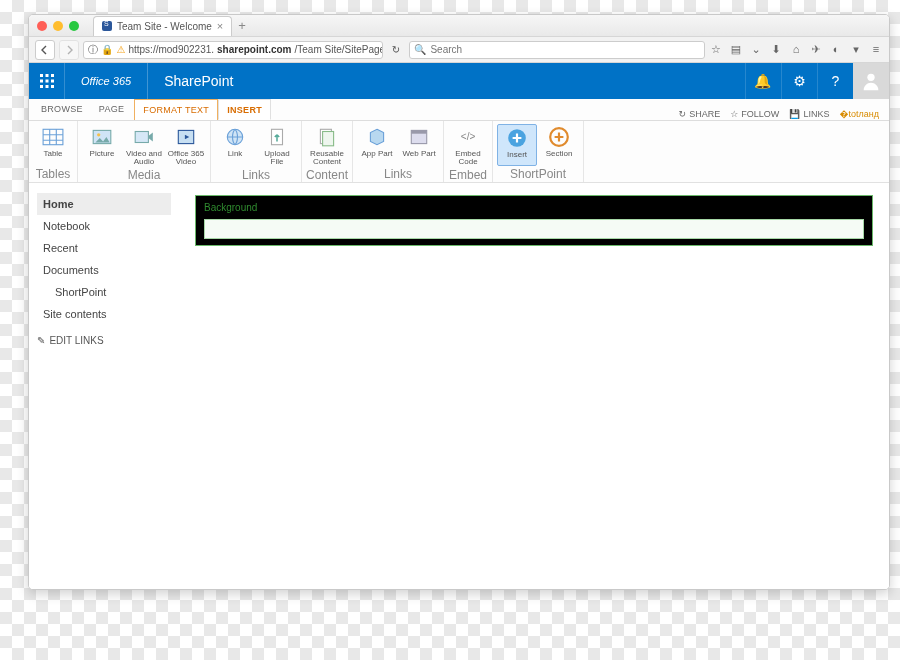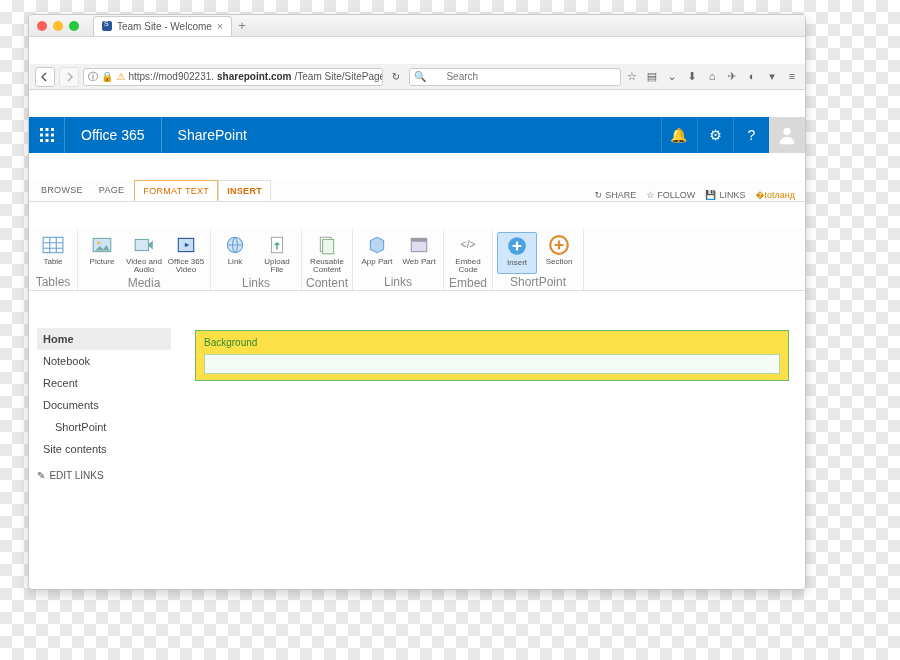--- a/index.html
+++ b/index.html
@@ -15,10 +15,10 @@
     background-color: #fff;
   }
   .window {
-    position: absolute; left: 28px; top: 14px; width: 778px; height: 576px;
+    position: absolute; left: 28px; top: 14px; width: 862px; height: 576px;
     background: #fff; border: 1px solid #c9c9c9; border-radius: 5px;
     box-shadow: 0 4px 12px rgba(0,0,0,.18); overflow: hidden;
-    display: flex; flex-direction: column; gap: 27px;
+    display: flex; flex-direction: column;
   }
   
   .titlebar { height: 22px; background: linear-gradient(#f6f6f6,#e9e9e9); border-bottom:1px solid #d6d6d6; display:flex; align-items:center; padding:0 8px; }

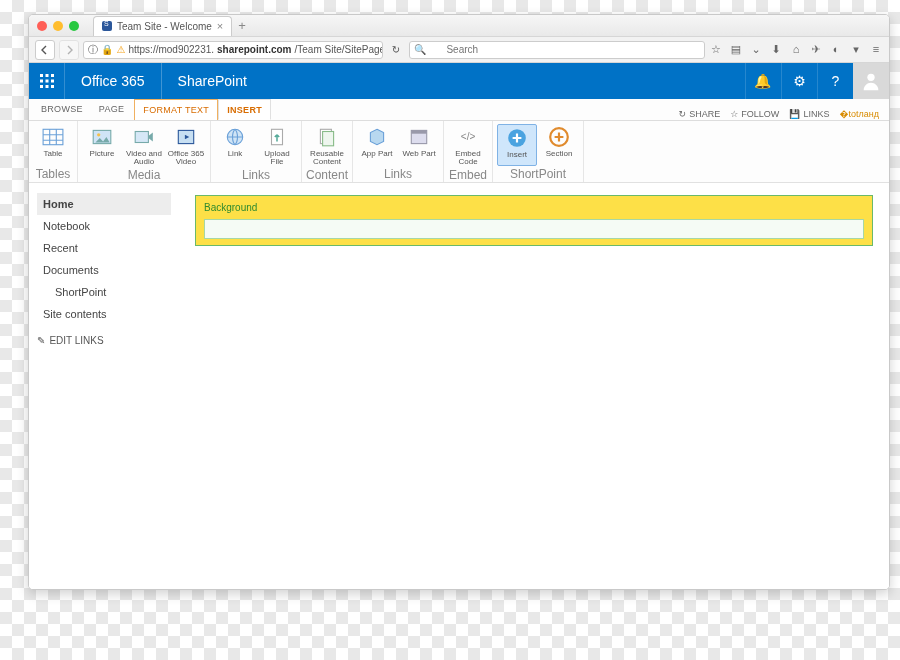--- a/index.html
+++ b/index.html
@@ -38,7 +38,7 @@
   .url-field .b { font-weight:bold; color:#333; }
   .url-refresh { width:18px; text-align:center; }
   .search-field { flex:1; height:18px; border:1px solid #ccc; border-radius:3px; background:#fff; display:flex; align-items:center; padding:0 4px; gap:4px; color:#999; }
-  .search-field input { border:none; outline:none; font-size:10px; flex:1;margin-left:16px; }
+  .search-field input { border:none; outline:none; font-size:10px; flex:1; }
   .tb-icons { display:flex; gap:6px; color:#666; font-size:11px; }
   .tb-icons span { width:14px; text-align:center; }
   

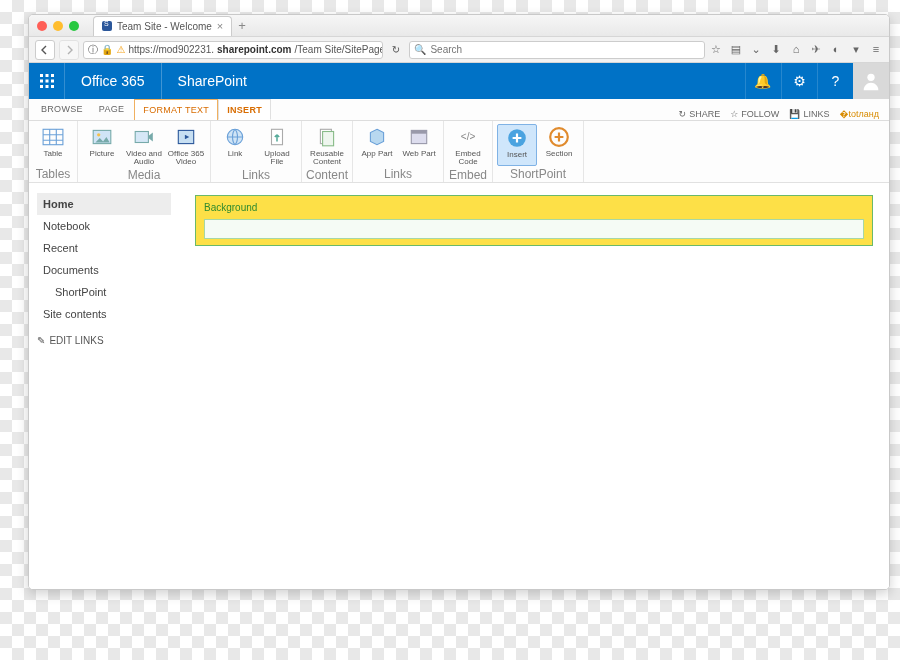--- a/index.html
+++ b/index.html
@@ -45,7 +45,7 @@
   .suitebar { height:36px; background:#0072c6; color:#fff; display:flex; align-items:center; }
   .waffle { width:36px; height:36px; display:flex; align-items:center; justify-content:center; border-right:1px solid rgba(255,255,255,.2); }
   .waffle svg { width:16px; height:16px; }
-  .suite-brand { padding:0 16px; font-size:14px; border-right:1px solid rgba(255,255,255,.25); line-height:36px; }
+  .suite-brand { padding:0 16px; font-size:11px; border-right:1px solid rgba(255,255,255,.25); line-height:36px;font-style:italic; }
   .suite-app { padding:0 16px; font-size:14px; line-height:36px; }
   .suite-right { margin-left:auto; display:flex; align-items:center; }
   .suite-btn { width:36px; height:36px; display:flex; align-items:center; justify-content:center; border-left:1px solid rgba(255,255,255,.15); font-size:14px; }

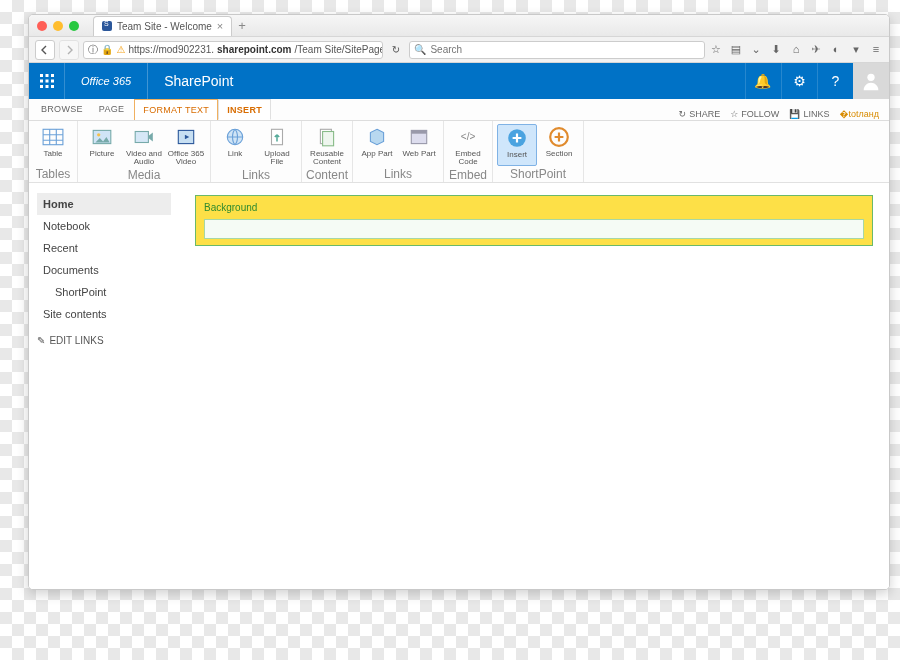--- a/index.html
+++ b/index.html
@@ -75,7 +75,7 @@
   .nav-sub { padding-left:18px; }
   .edit-links { font-size:10px; color:#555; margin-top:10px; display:flex; align-items:center; gap:4px; }
   .main { flex:1; padding:12px 16px; }
-  .wiki-zone { border:1px solid #6ab96a; background:#fde047; padding:6px 8px; }
+  .wiki-zone { border:1px solid #6ab96a; background:#000000; padding:6px 8px; }
   .zone-label { font-size:10px; color:#2f8a2f; margin-bottom:6px; }
   .editor { height:20px; border:1px solid #a6d7a6; background:#f5fbf5; }
 </style>

